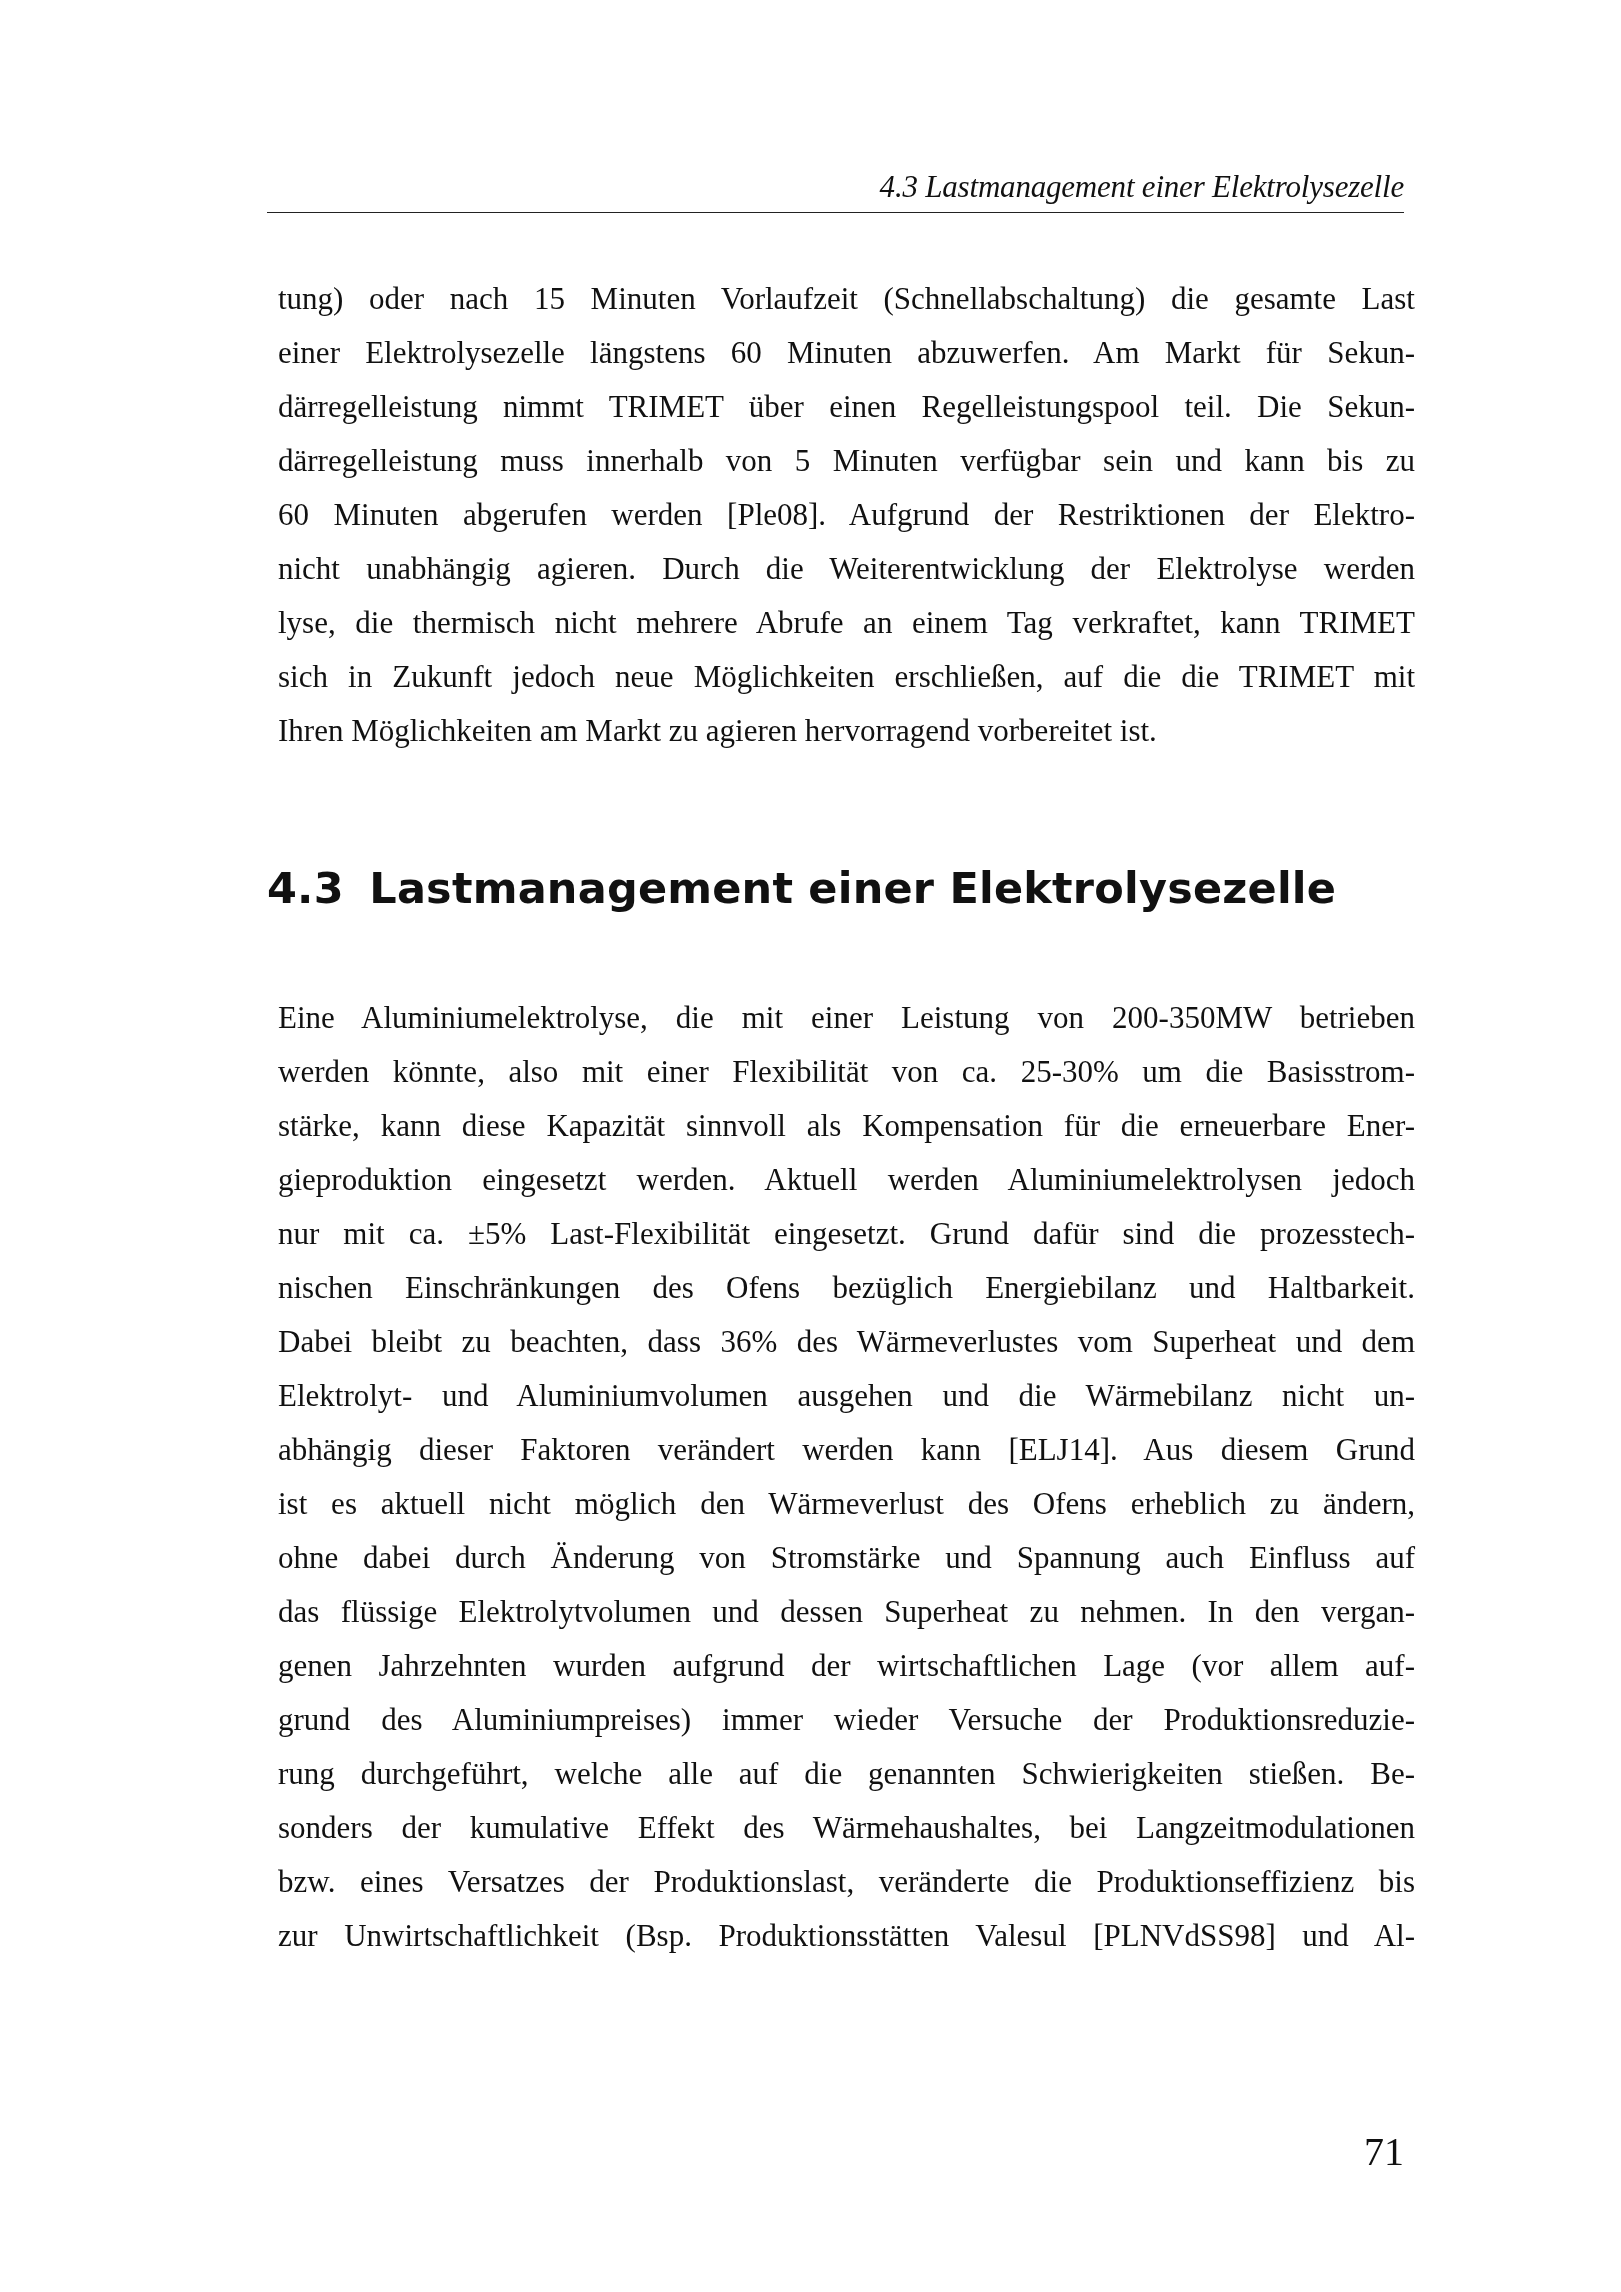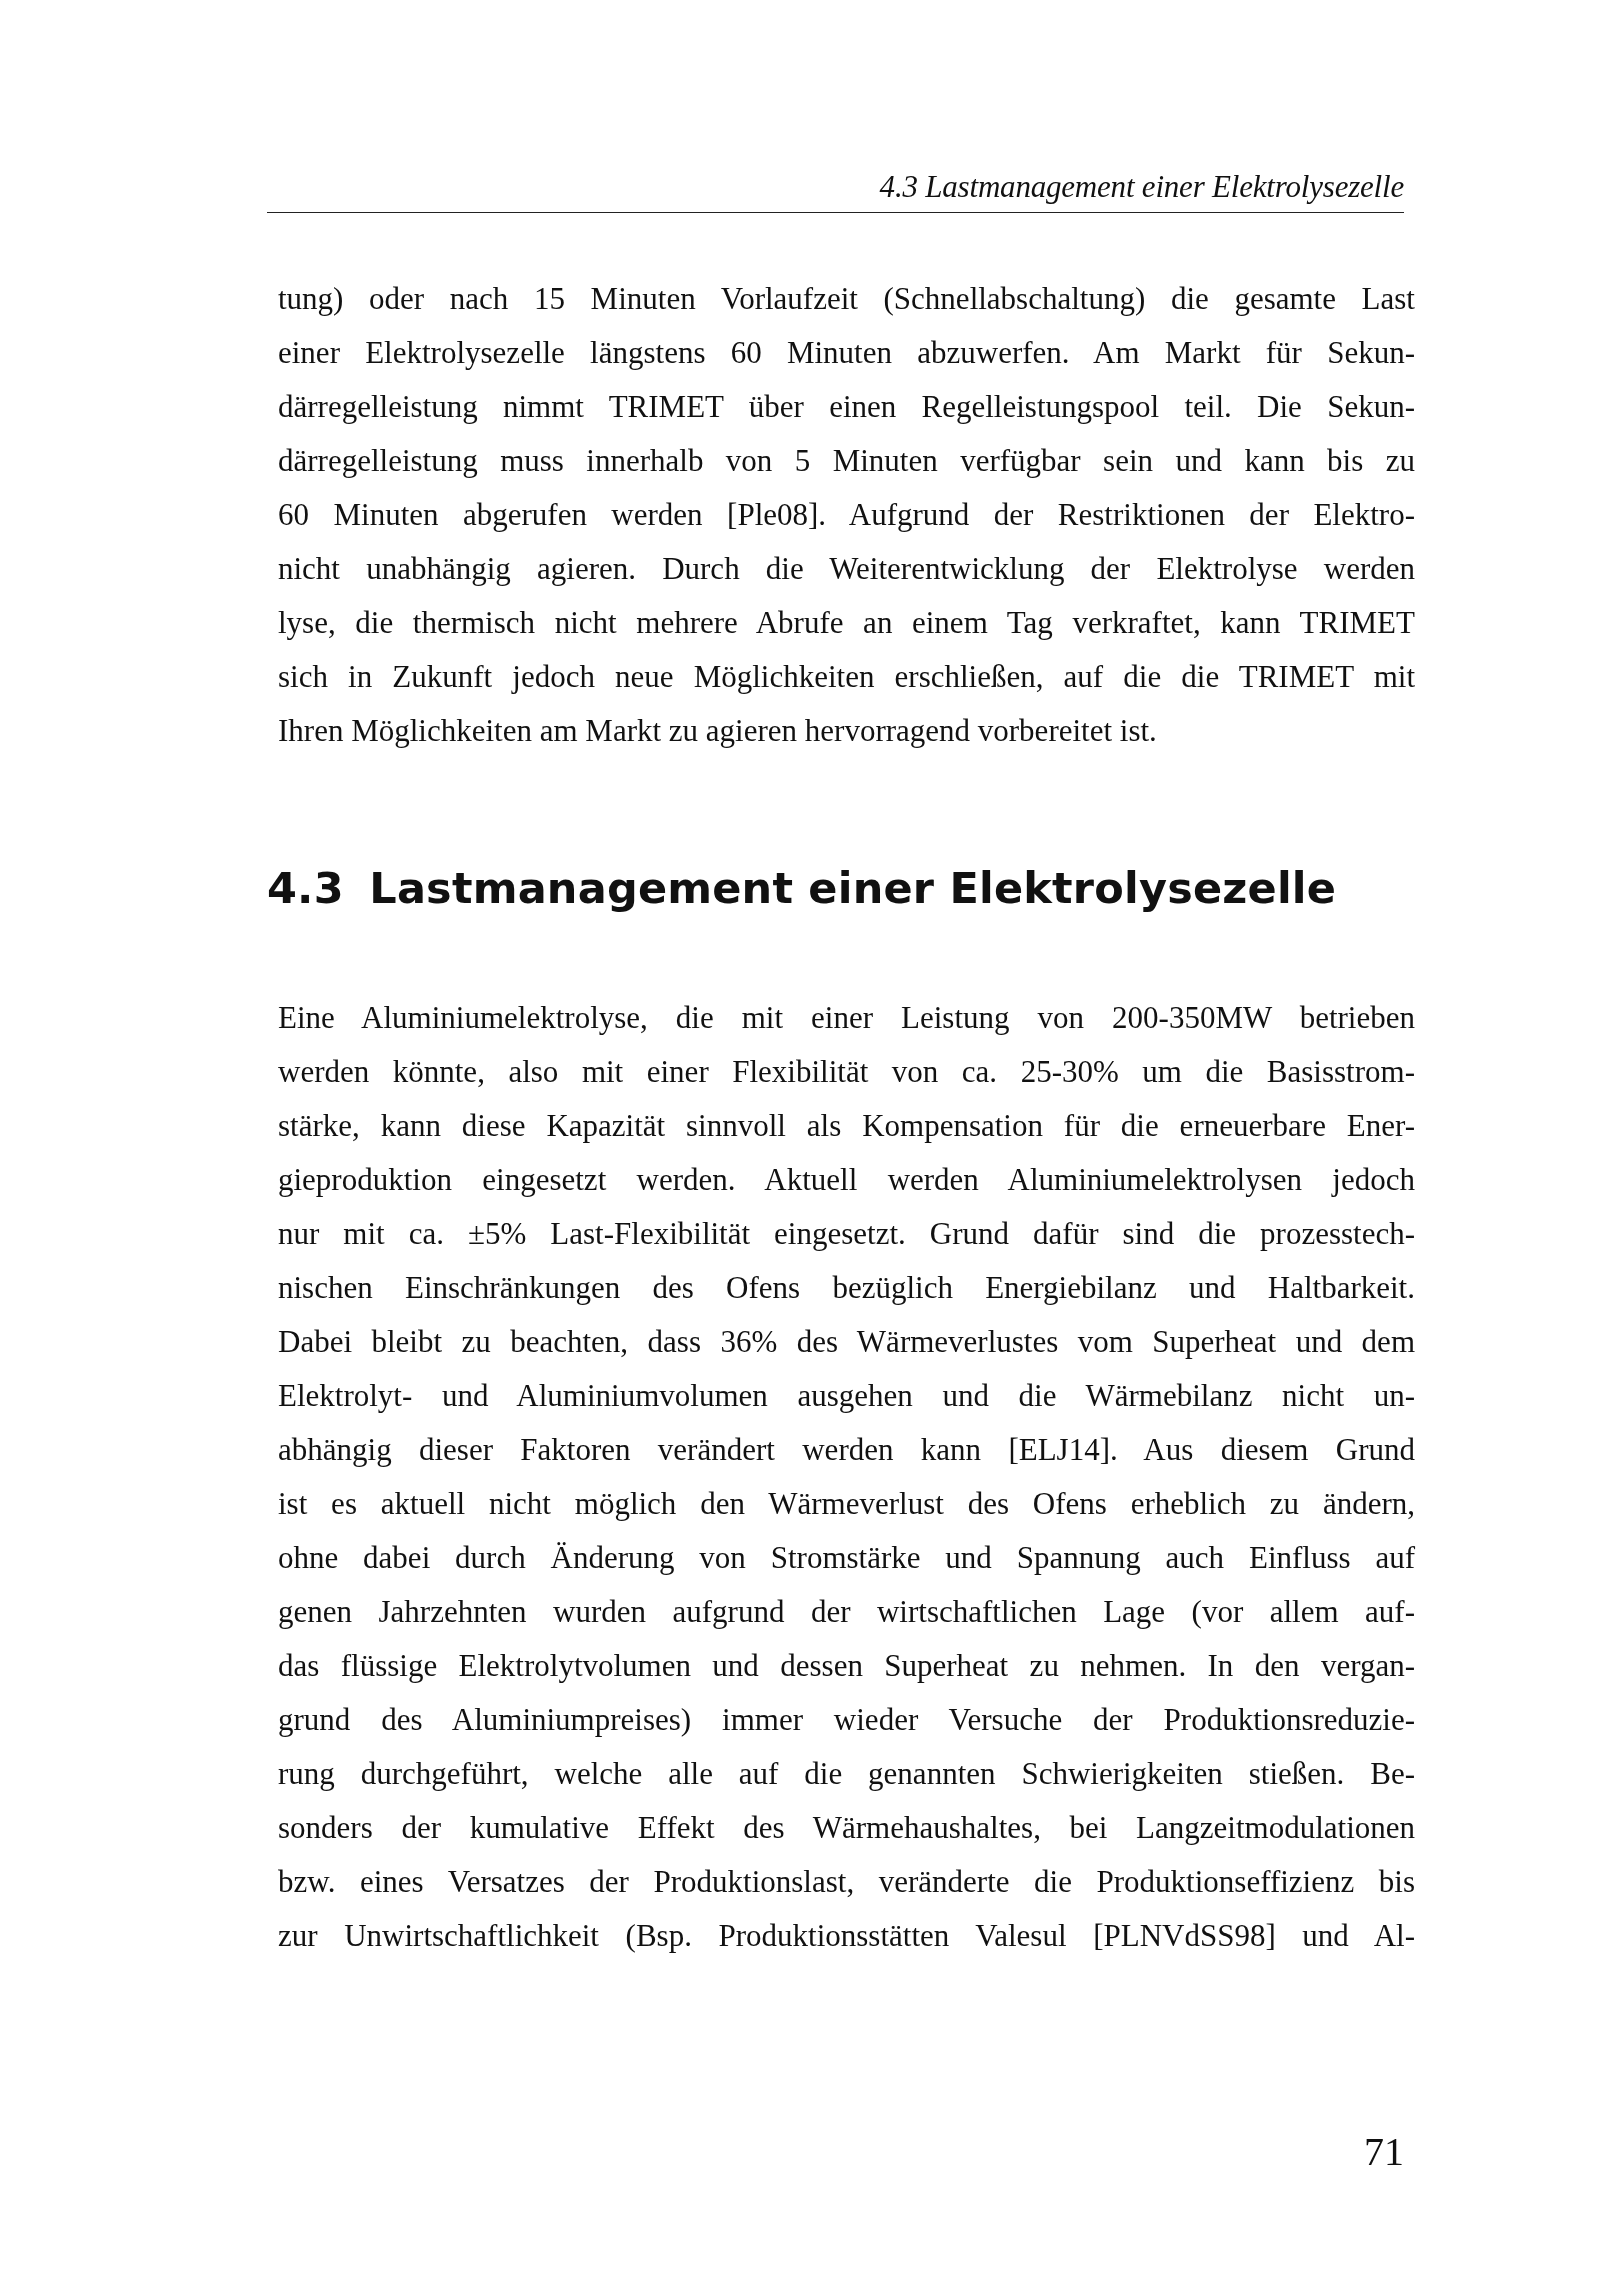--- a/index.html
+++ b/index.html
@@ -170,12 +170,12 @@
         <span class="line-inner">ohne dabei durch Änderung von Stromstärke und Spannung auch Einfluss auf</span>
       </span>
     <span class="line">
+        <span class="line-inner">das flüssige Elektrolytvolumen und dessen Superheat zu nehmen. In den vergan-</span>
+      </span>
+    <span class="line">
         <span class="line-inner">genen Jahrzehnten wurden aufgrund der wirtschaftlichen Lage (vor allem auf-</span>
       </span>
     <span class="line">
-        <span class="line-inner">das flüssige Elektrolytvolumen und dessen Superheat zu nehmen. In den vergan-</span>
-      </span>
-    <span class="line">
         <span class="line-inner">grund des Aluminiumpreises) immer wieder Versuche der Produktionsreduzie-</span>
       </span>
     <span class="line">

